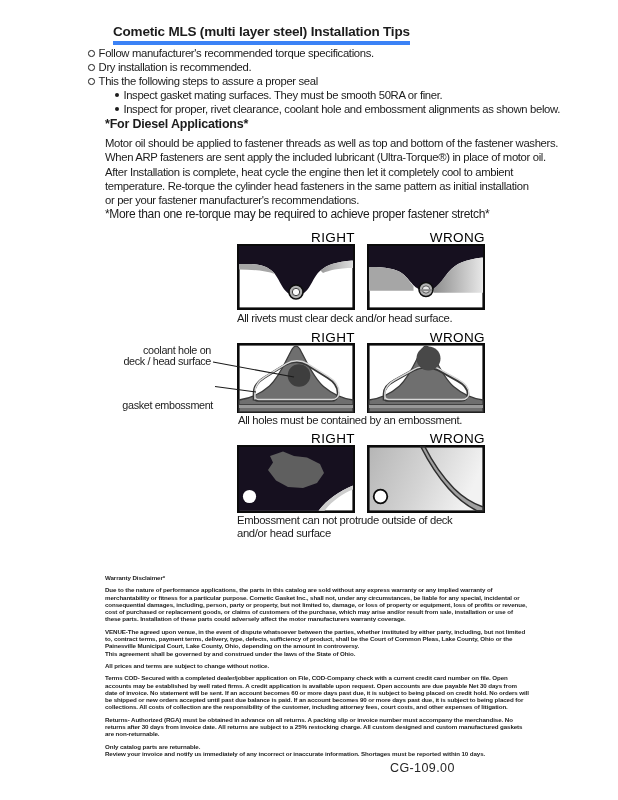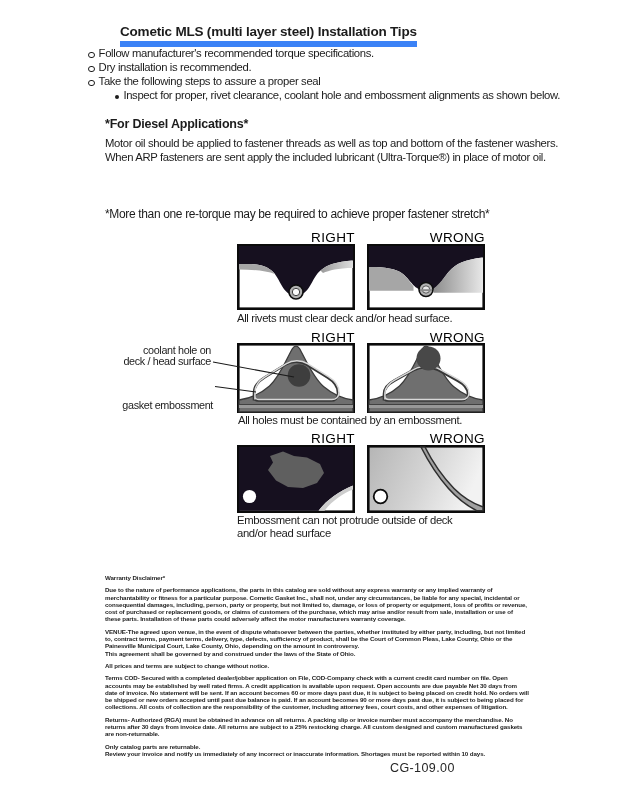--- a/index.html
+++ b/index.html
@@ -7,8 +7,8 @@
         font-family:"Liberation Sans", sans-serif;color:#1c1c1c;}
   .abs{position:absolute;}
   
-  .title{left:120px;top:24px;font-size:13.5px;font-weight:bold;letter-spacing:-0.2px;
-         border-bottom:6px solid #3b82f6;padding-bottom:2px;white-space:nowrap;}
+  .title{left:113px;top:24px;font-size:13.5px;font-weight:bold;letter-spacing:-0.2px;
+         border-bottom:4px solid #3b82f6;padding-bottom:2px;white-space:nowrap;}
   .bullets{left:88px;top:46px;}
   .b-row{display:flex;align-items:center;font-size:11.3px;line-height:14px;letter-spacing:-0.35px;white-space:nowrap;}
   .ring{flex:0 0 auto;width:4.6px;height:4.6px;border:1.1px solid #1c1c1c;border-radius:50%;margin:4px 4px 0 0;}

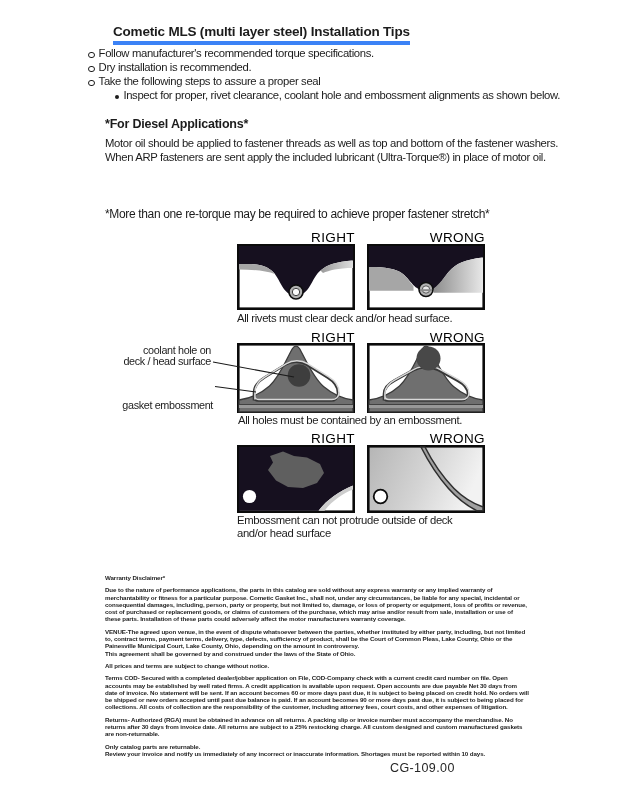--- a/index.html
+++ b/index.html
@@ -10,7 +10,7 @@
   .title{left:113px;top:24px;font-size:13.5px;font-weight:bold;letter-spacing:-0.2px;
          border-bottom:4px solid #3b82f6;padding-bottom:2px;white-space:nowrap;}
   .bullets{left:88px;top:46px;}
-  .b-row{display:flex;align-items:center;font-size:11.3px;line-height:14px;letter-spacing:-0.35px;white-space:nowrap;}
+  .b-row{display:flex;align-items:flex-start;font-size:11.3px;line-height:14px;letter-spacing:-0.35px;white-space:nowrap;}
   .ring{flex:0 0 auto;width:4.6px;height:4.6px;border:1.1px solid #1c1c1c;border-radius:50%;margin:4px 4px 0 0;}
   .subs{left:115px;top:88px;}
   .dot{flex:0 0 auto;width:4.4px;height:4.4px;background:#1c1c1c;border-radius:50%;margin:4.5px 4px 0 0;}

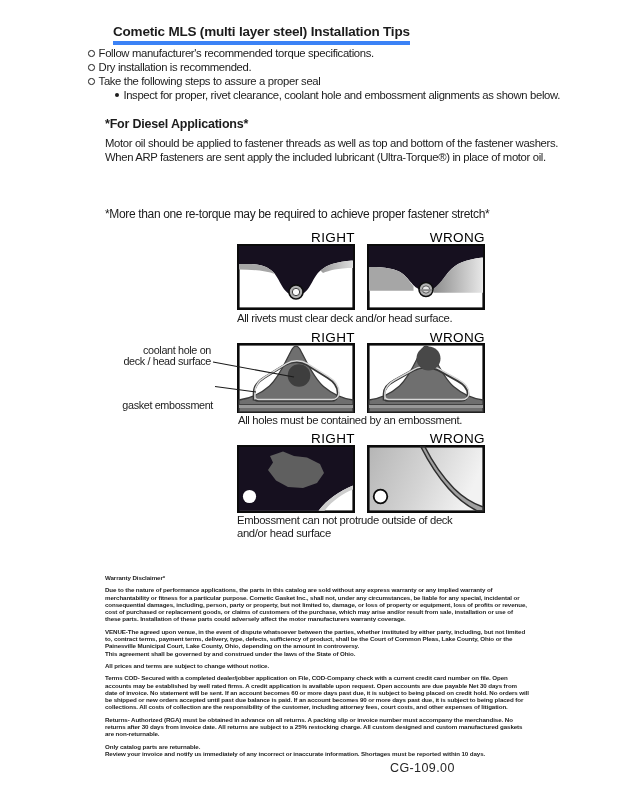--- a/index.html
+++ b/index.html
@@ -52,7 +52,7 @@
     </div>
     <div class="b-row">
       <span class="ring"></span>
-      <span>Take the following steps to assure a proper seal</span>
+      <span>This the following steps to assure a proper seal</span>
     </div>
   </div>
 

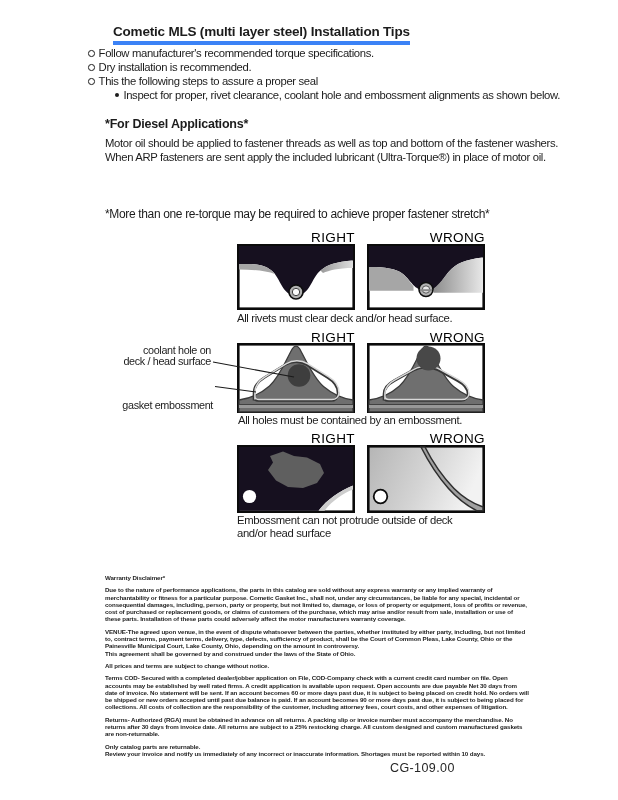--- a/index.html
+++ b/index.html
@@ -57,6 +57,10 @@
   </div>
 
   <div class="abs subs">
+    <div class="b-row">
+      <span class="dot"></span>
+      <span>Inspect gasket mating surfaces.  They must be smooth 50RA or finer.</span>
+    </div>
     <div class="b-row">
       <span class="dot"></span>
       <span>Inspect for proper, rivet clearance, coolant hole and embossment alignments as shown below.</span>

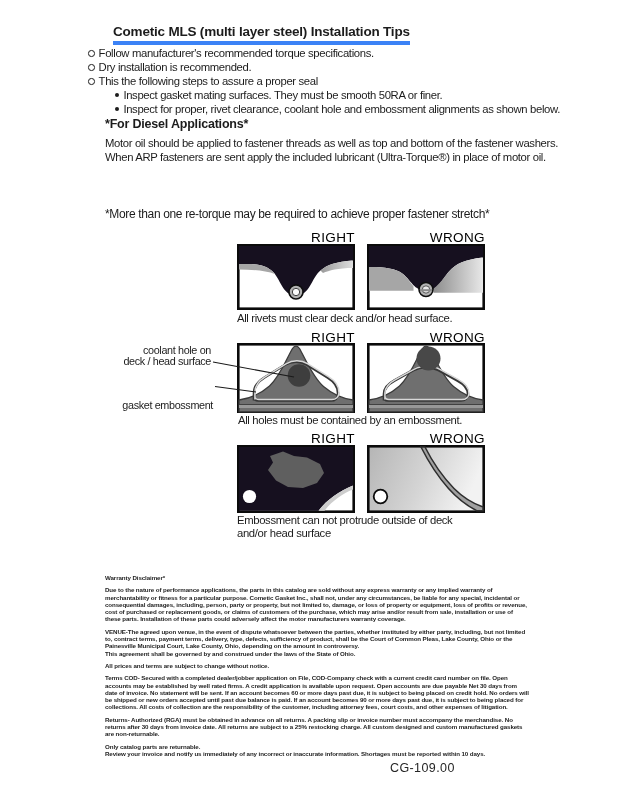--- a/index.html
+++ b/index.html
@@ -70,6 +70,9 @@
   <div class="abs d-head">*For Diesel Applications*</div>
   <div class="abs para p1">Motor oil should be applied to fastener threads as well as top and bottom of the fastener washers.
 When ARP fasteners are sent apply the included lubricant (Ultra-Torque®) in place of motor oil.</div>
+  <div class="abs para p2">After Installation is complete, heat cycle the engine then let it completely cool to ambient
+temperature. Re-torque the cylinder head fasteners in the same pattern as initial installation
+or per your fastener manufacturer's recommendations.</div>
   <div class="abs note">*More than one re-torque may be required to achieve proper fastener stretch*</div>
 
   <svg width="0" height="0" style="position:absolute">

